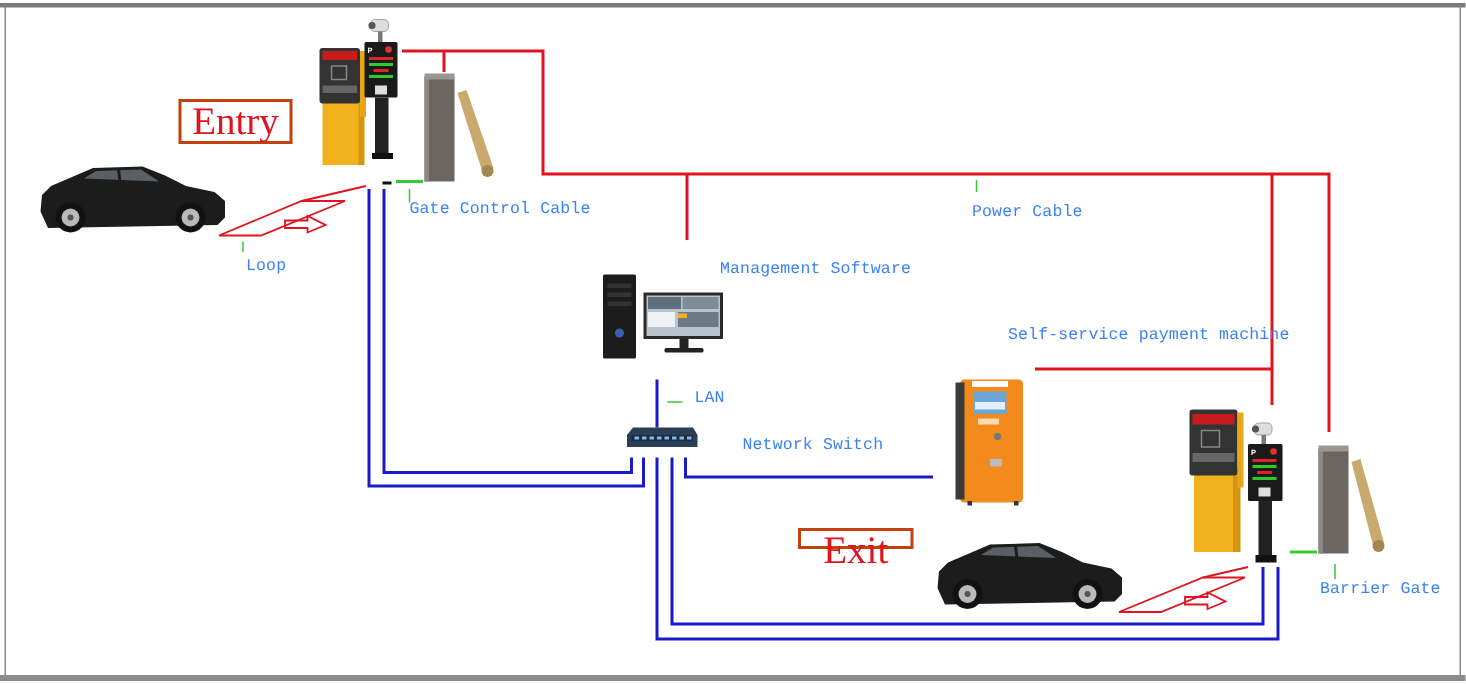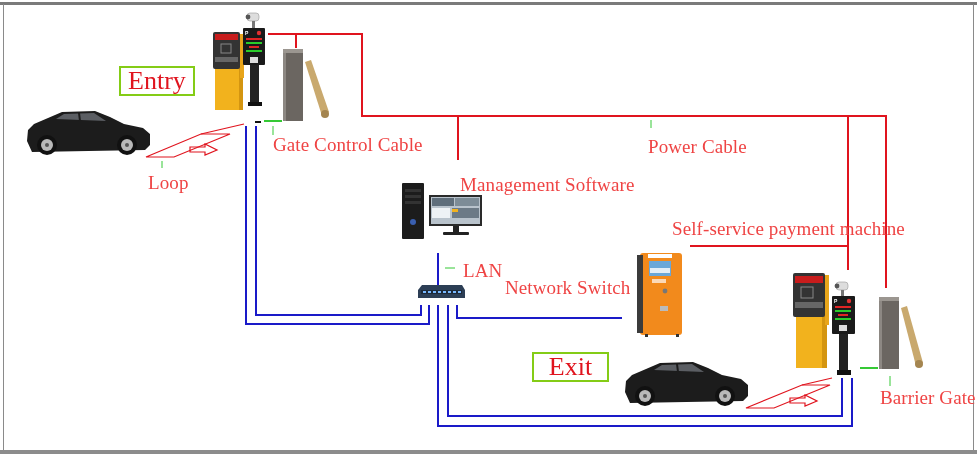--- a/index.html
+++ b/index.html
@@ -11,7 +11,7 @@
   .frame-bottom { position:absolute; left:0; top:450px; width:977px; height:4px; background:#8c8c8c; }
   svg.wires { position:absolute; left:0; top:0; }
   .lbl { position:absolute; font-family:Liberation Serif, serif; font-size:19px; color:#ef4444; white-space:nowrap; letter-spacing:0.1px; }
-  .big-label { position:absolute; border:2px solid #84cc16; color:#e0141e; font-family:"Liberation Serif", serif; font-size:26px; text-align:center; box-sizing:border-box; }
+  .big-label { position:absolute; border:2px solid #c2410c; color:#e0141e; font-family:"Liberation Serif", serif; font-size:26px; text-align:center; box-sizing:border-box; }
 </style>
 </head>
 <body>

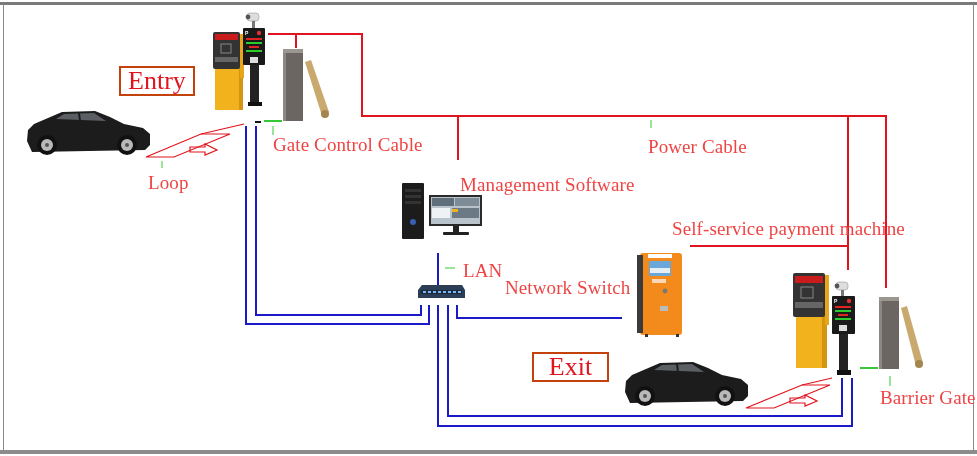--- a/index.html
+++ b/index.html
@@ -10,7 +10,7 @@
   .frame-right { position:absolute; left:973px; top:4px; width:1px; height:446px; background:#8a8a8a; }
   .frame-bottom { position:absolute; left:0; top:450px; width:977px; height:4px; background:#8c8c8c; }
   svg.wires { position:absolute; left:0; top:0; }
-  .lbl { position:absolute; font-family:Liberation Serif, serif; font-size:19px; color:#ef4444; white-space:nowrap; letter-spacing:0.1px; }
+  .lbl { position:absolute; font-family:Liberation Mono, monospace; font-size:11px; color:#3b82f6; white-space:nowrap; letter-spacing:0.1px; }
   .big-label { position:absolute; border:2px solid #c2410c; color:#e0141e; font-family:"Liberation Serif", serif; font-size:26px; text-align:center; box-sizing:border-box; }
 </style>
 </head>

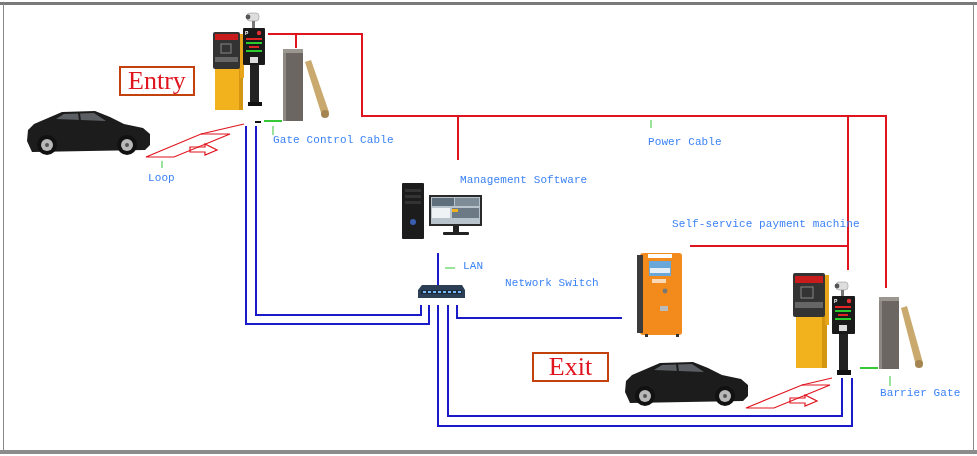--- a/index.html
+++ b/index.html
@@ -204,7 +204,7 @@
 <div class="big-label" style="left:119px; top:66px; width:76px; height:30px; line-height:26px;">Entry</div>
 <div class="big-label" style="left:532px; top:352px; width:77px; height:30px; line-height:26px;">Exit</div>
 
-<div class="lbl" style="left:148px; top:172px;">Loop</div>
+<div class="lbl" style="left:164px; top:172px;">Loop</div>
 <div class="lbl" style="left:273px; top:134px;">Gate Control Cable</div>
 <div class="lbl" style="left:648px; top:136px;">Power Cable</div>
 <div class="lbl" style="left:460px; top:174px;">Management Software</div>

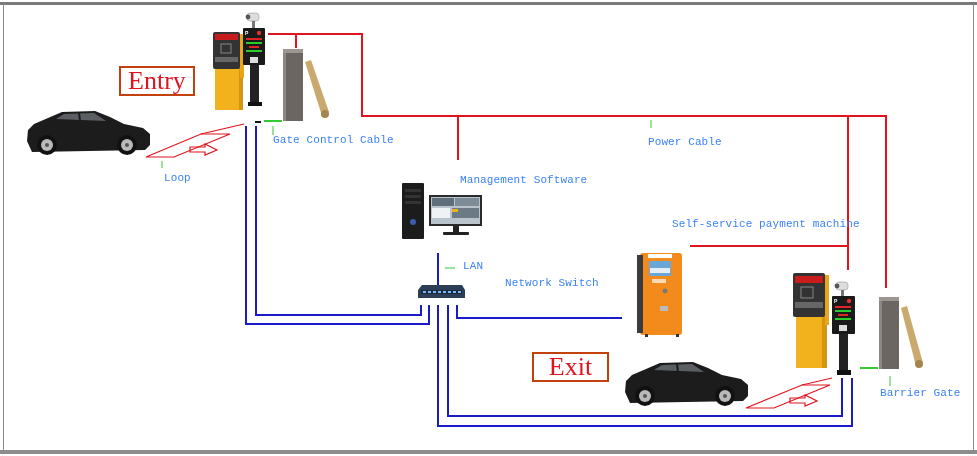--- a/index.html
+++ b/index.html
@@ -207,7 +207,7 @@
 <div class="lbl" style="left:164px; top:172px;">Loop</div>
 <div class="lbl" style="left:273px; top:134px;">Gate Control Cable</div>
 <div class="lbl" style="left:648px; top:136px;">Power Cable</div>
-<div class="lbl" style="left:460px; top:174px;">Management Software</div>
+<div class="lbl" style="left:480px; top:174px;">Management Software</div>
 <div class="lbl" style="left:672px; top:218px;text-align:center;">Self-service payment machine</div>
 <div class="lbl" style="left:463px; top:260px;text-align:center;">LAN</div>
 <div class="lbl" style="left:495px; top:277px;margin-left:10px;">Network Switch</div>

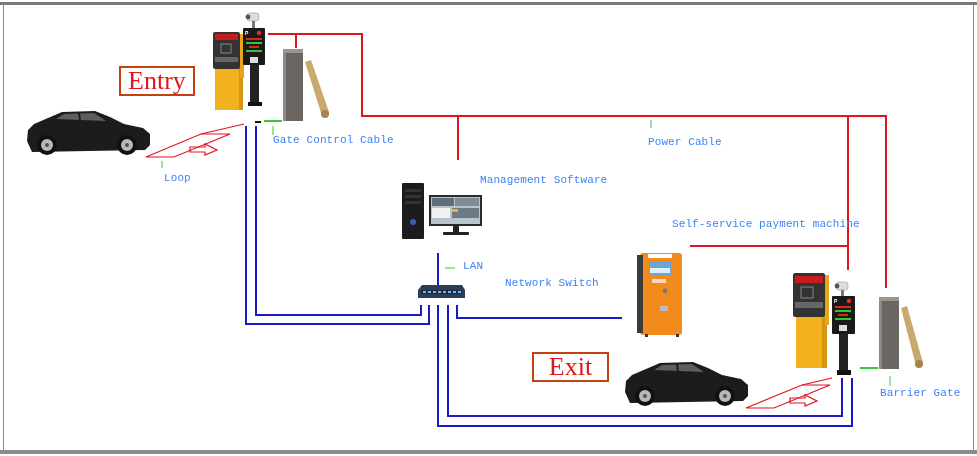--- a/index.html
+++ b/index.html
@@ -210,7 +210,7 @@
 <div class="lbl" style="left:480px; top:174px;">Management Software</div>
 <div class="lbl" style="left:672px; top:218px;text-align:center;">Self-service payment machine</div>
 <div class="lbl" style="left:463px; top:260px;text-align:center;">LAN</div>
-<div class="lbl" style="left:495px; top:277px;margin-left:10px;">Network Switch</div>
+<div class="lbl" style="left:495px; top:291px;">Network Switch</div>
 <div class="lbl" style="left:880px; top:387px;">Barrier Gate</div>
 
 </body></html>

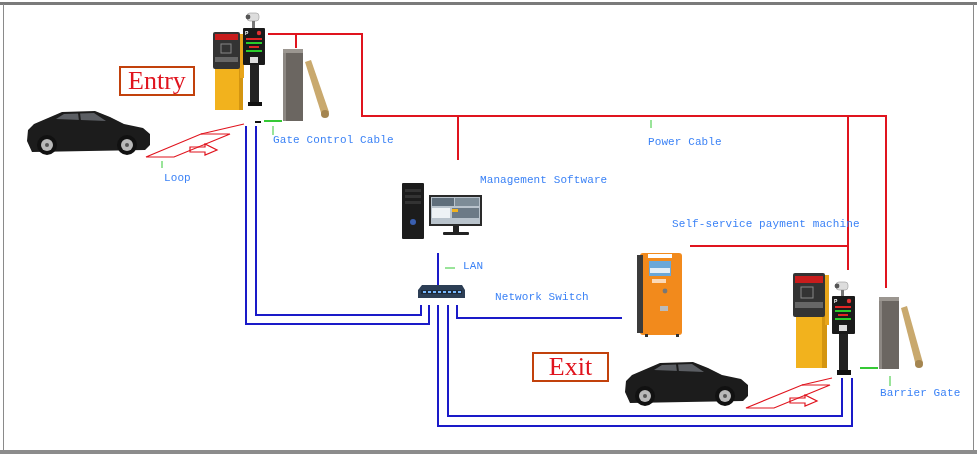--- a/index.html
+++ b/index.html
@@ -202,7 +202,7 @@
 </svg>
 
 <div class="big-label" style="left:119px; top:66px; width:76px; height:30px; line-height:26px;">Entry</div>
-<div class="big-label" style="left:532px; top:352px; width:77px; height:30px; line-height:26px;">Exit</div>
+<div class="big-label" style="left:532px; top:352px; width:77px; height:14px; line-height:26px;">Exit</div>
 
 <div class="lbl" style="left:164px; top:172px;">Loop</div>
 <div class="lbl" style="left:273px; top:134px;">Gate Control Cable</div>

